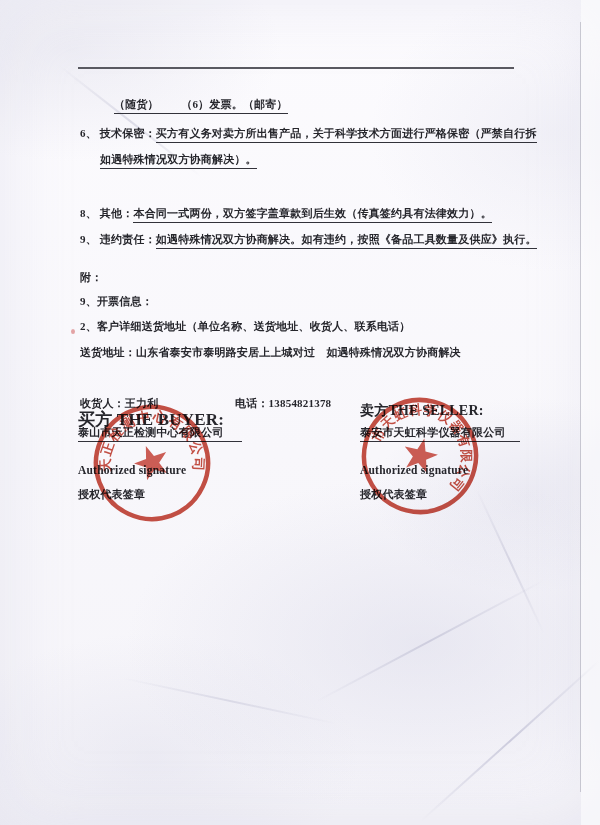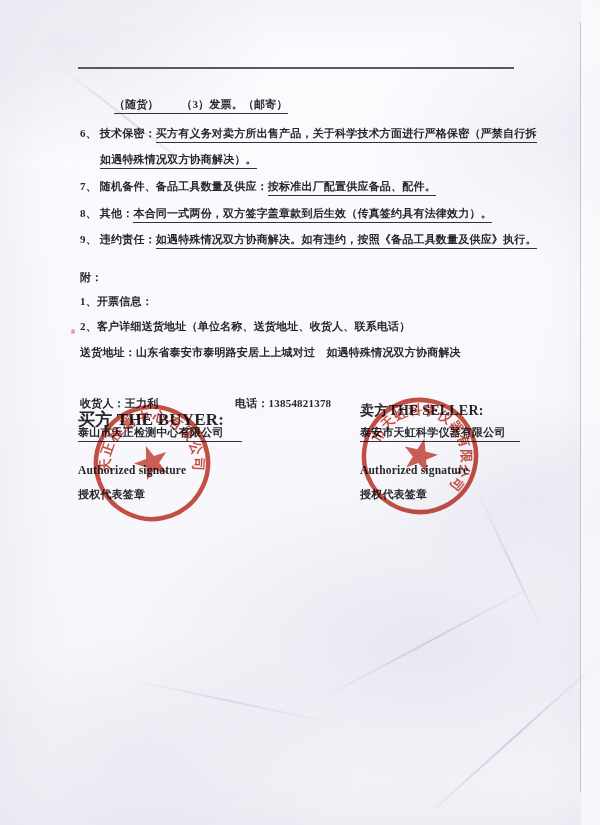--- a/index.html
+++ b/index.html
@@ -46,7 +46,7 @@
   <div class="rule" style="left:78px;top:67px;width:436px;"></div>
 
   <div class="line" style="left:114px;top:97px;">
-    <span class="u">（随货）　　（3）发票。（邮寄）</span>
+    <span class="u">（随货）　　（6）发票。（邮寄）</span>
   </div>
 
   <div class="line" style="left:80px;top:126px;">

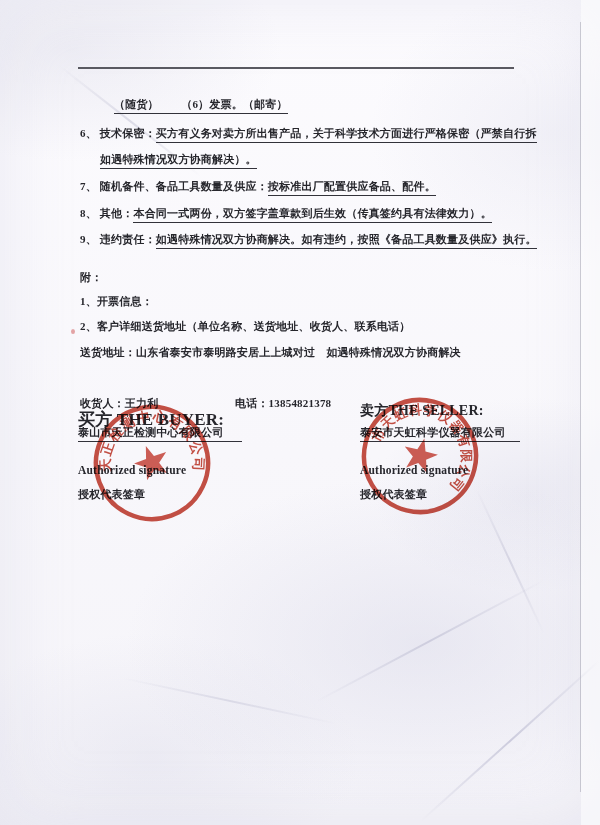--- a/index.html
+++ b/index.html
@@ -57,10 +57,6 @@
     <span class="u">如遇特殊情况双方协商解决）。</span>
   </div>
 
-  <div class="line" style="left:80px;top:179px;">
-    <span>7、</span>
-    <span>随机备件、备品工具数量及供应：</span><span class="u">按标准出厂配置供应备品、配件。</span>
-  </div>
 
   <div class="line" style="left:80px;top:206px;">
     <span>8、</span>

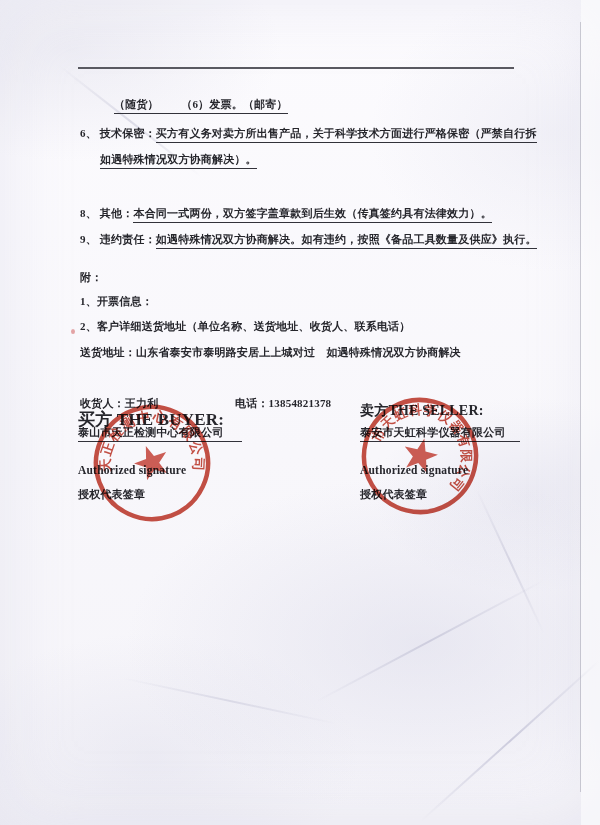--- a/index.html
+++ b/index.html
@@ -69,7 +69,7 @@
   </div>
 
   <div class="line" style="left:80px;top:270px;">附：</div>
-  <div class="line" style="left:80px;top:294px;">1、开票信息：</div>
+  <div class="line" style="left:80px;top:294px;">9、开票信息：</div>
   <div class="line" style="left:80px;top:319px;">2、客户详细送货地址（单位名称、送货地址、收货人、联系电话）</div>
 
   <div class="line" style="left:80px;top:345px;">

